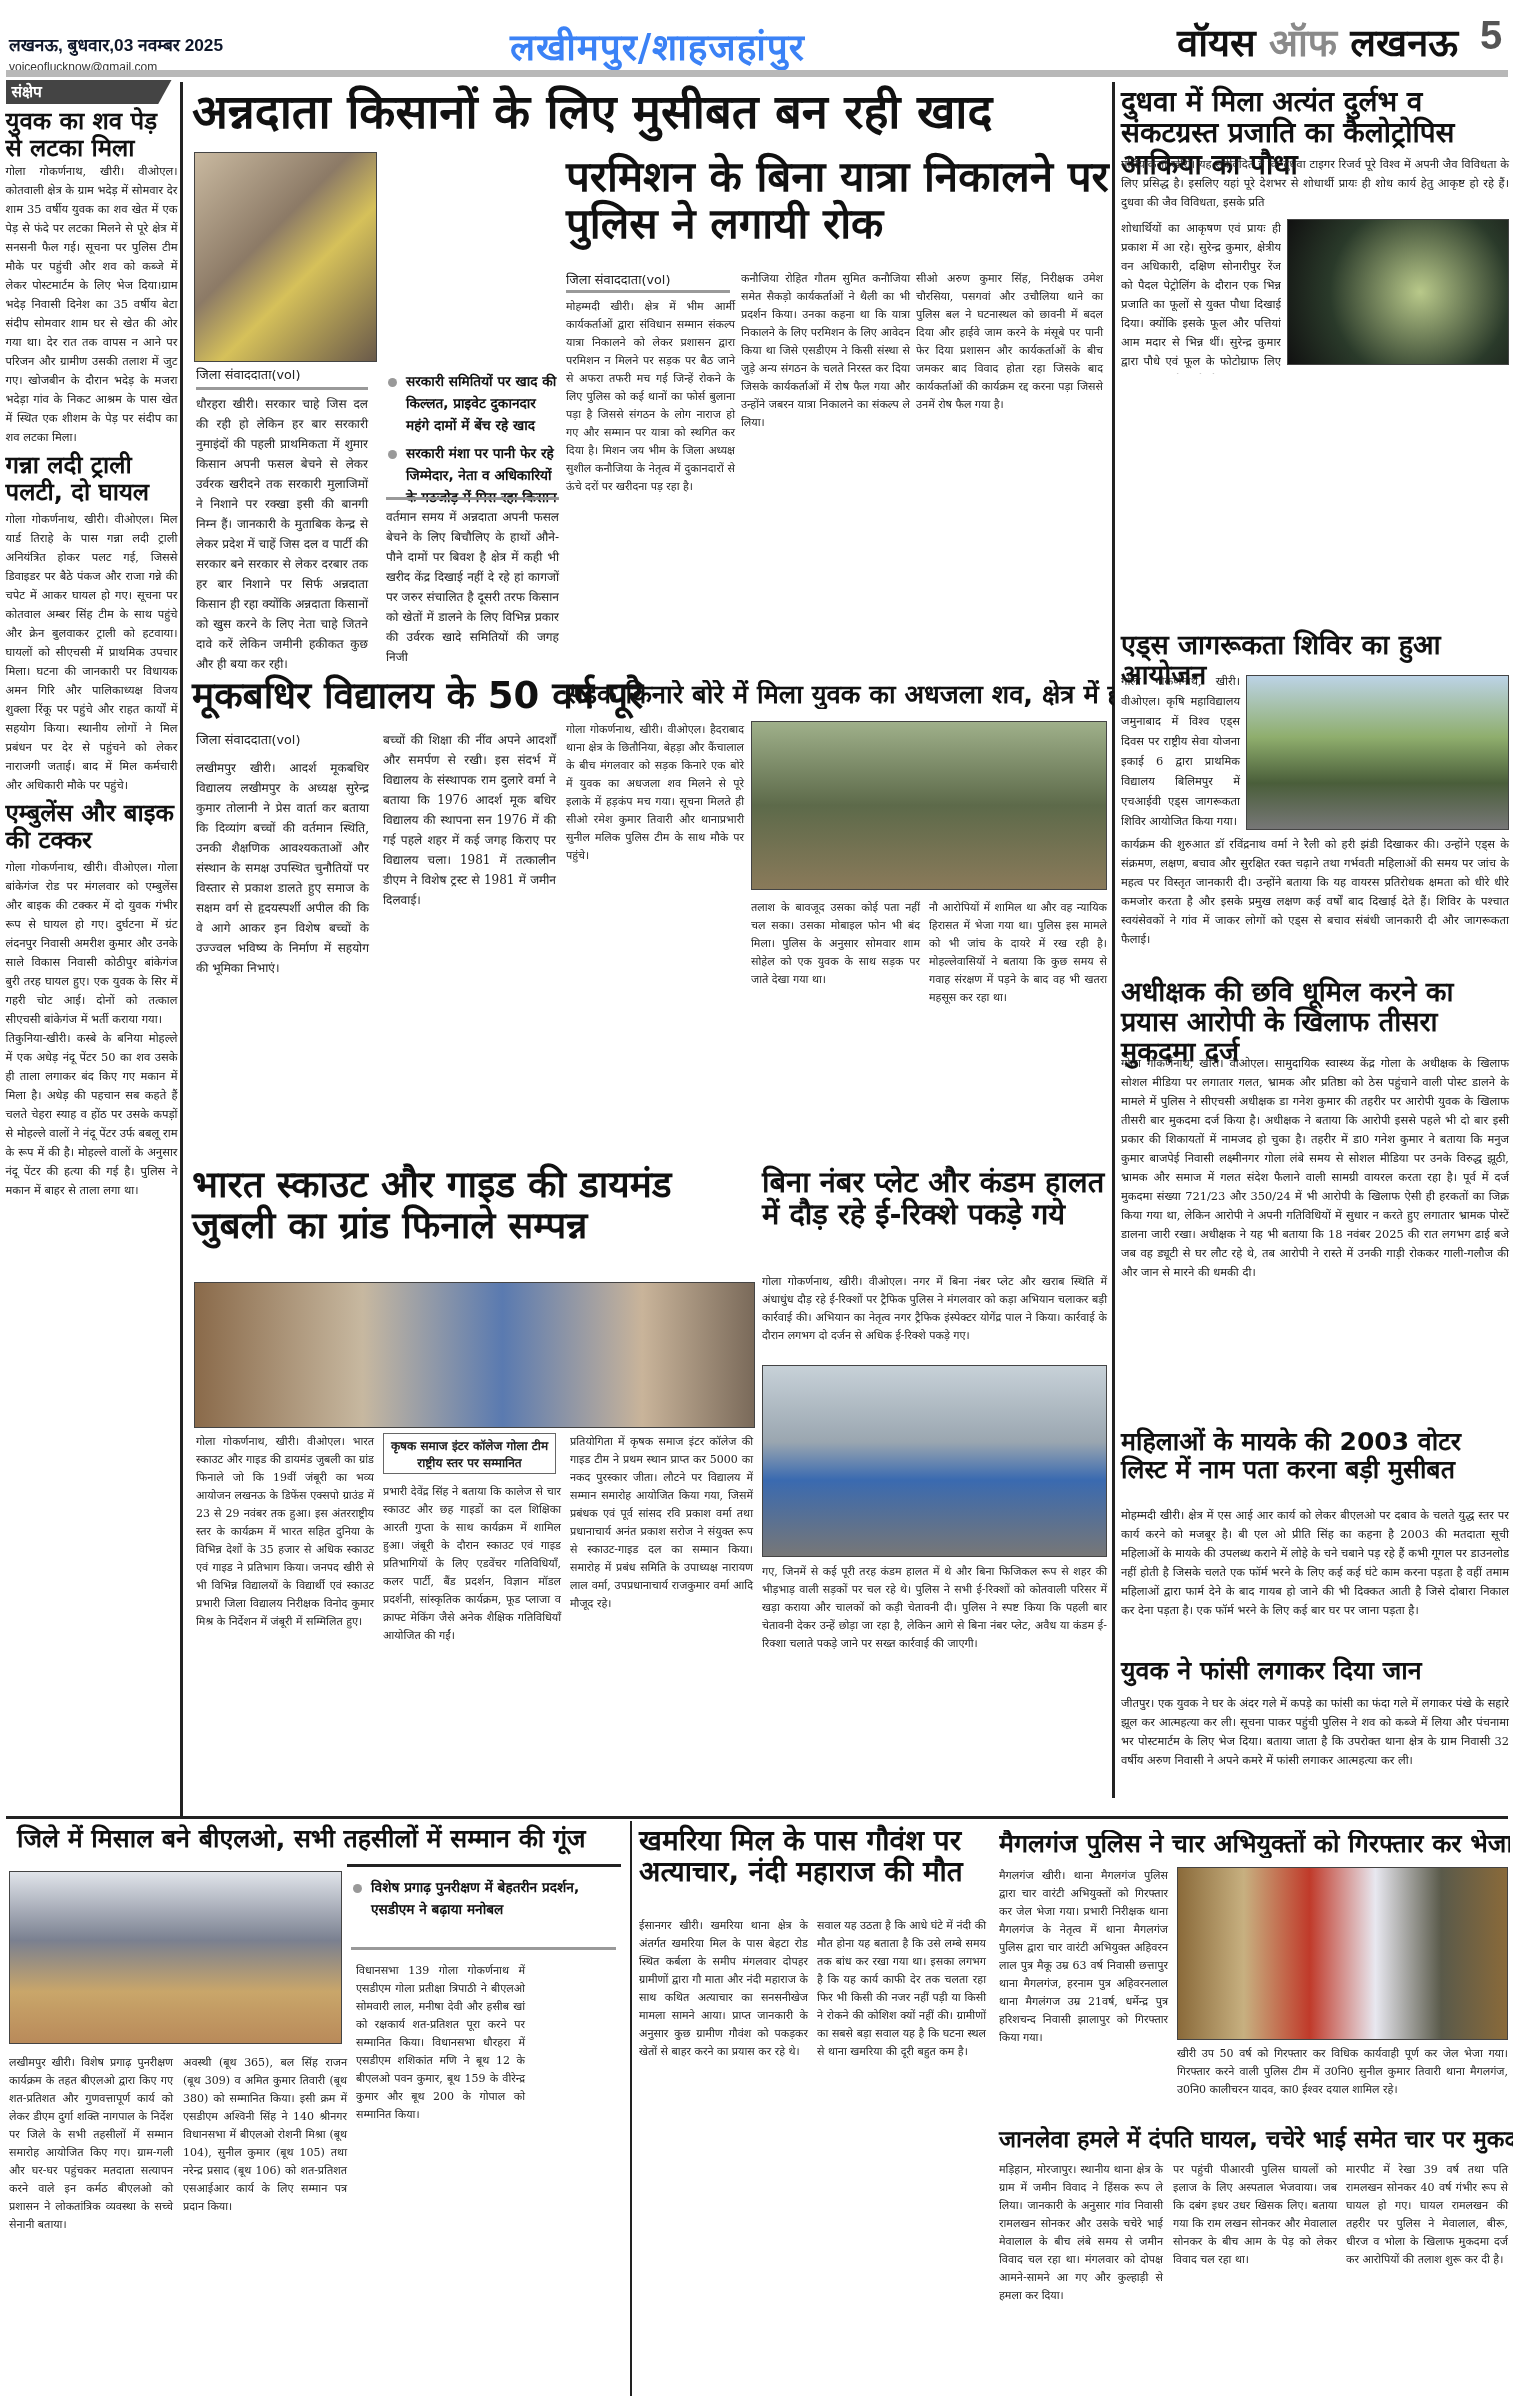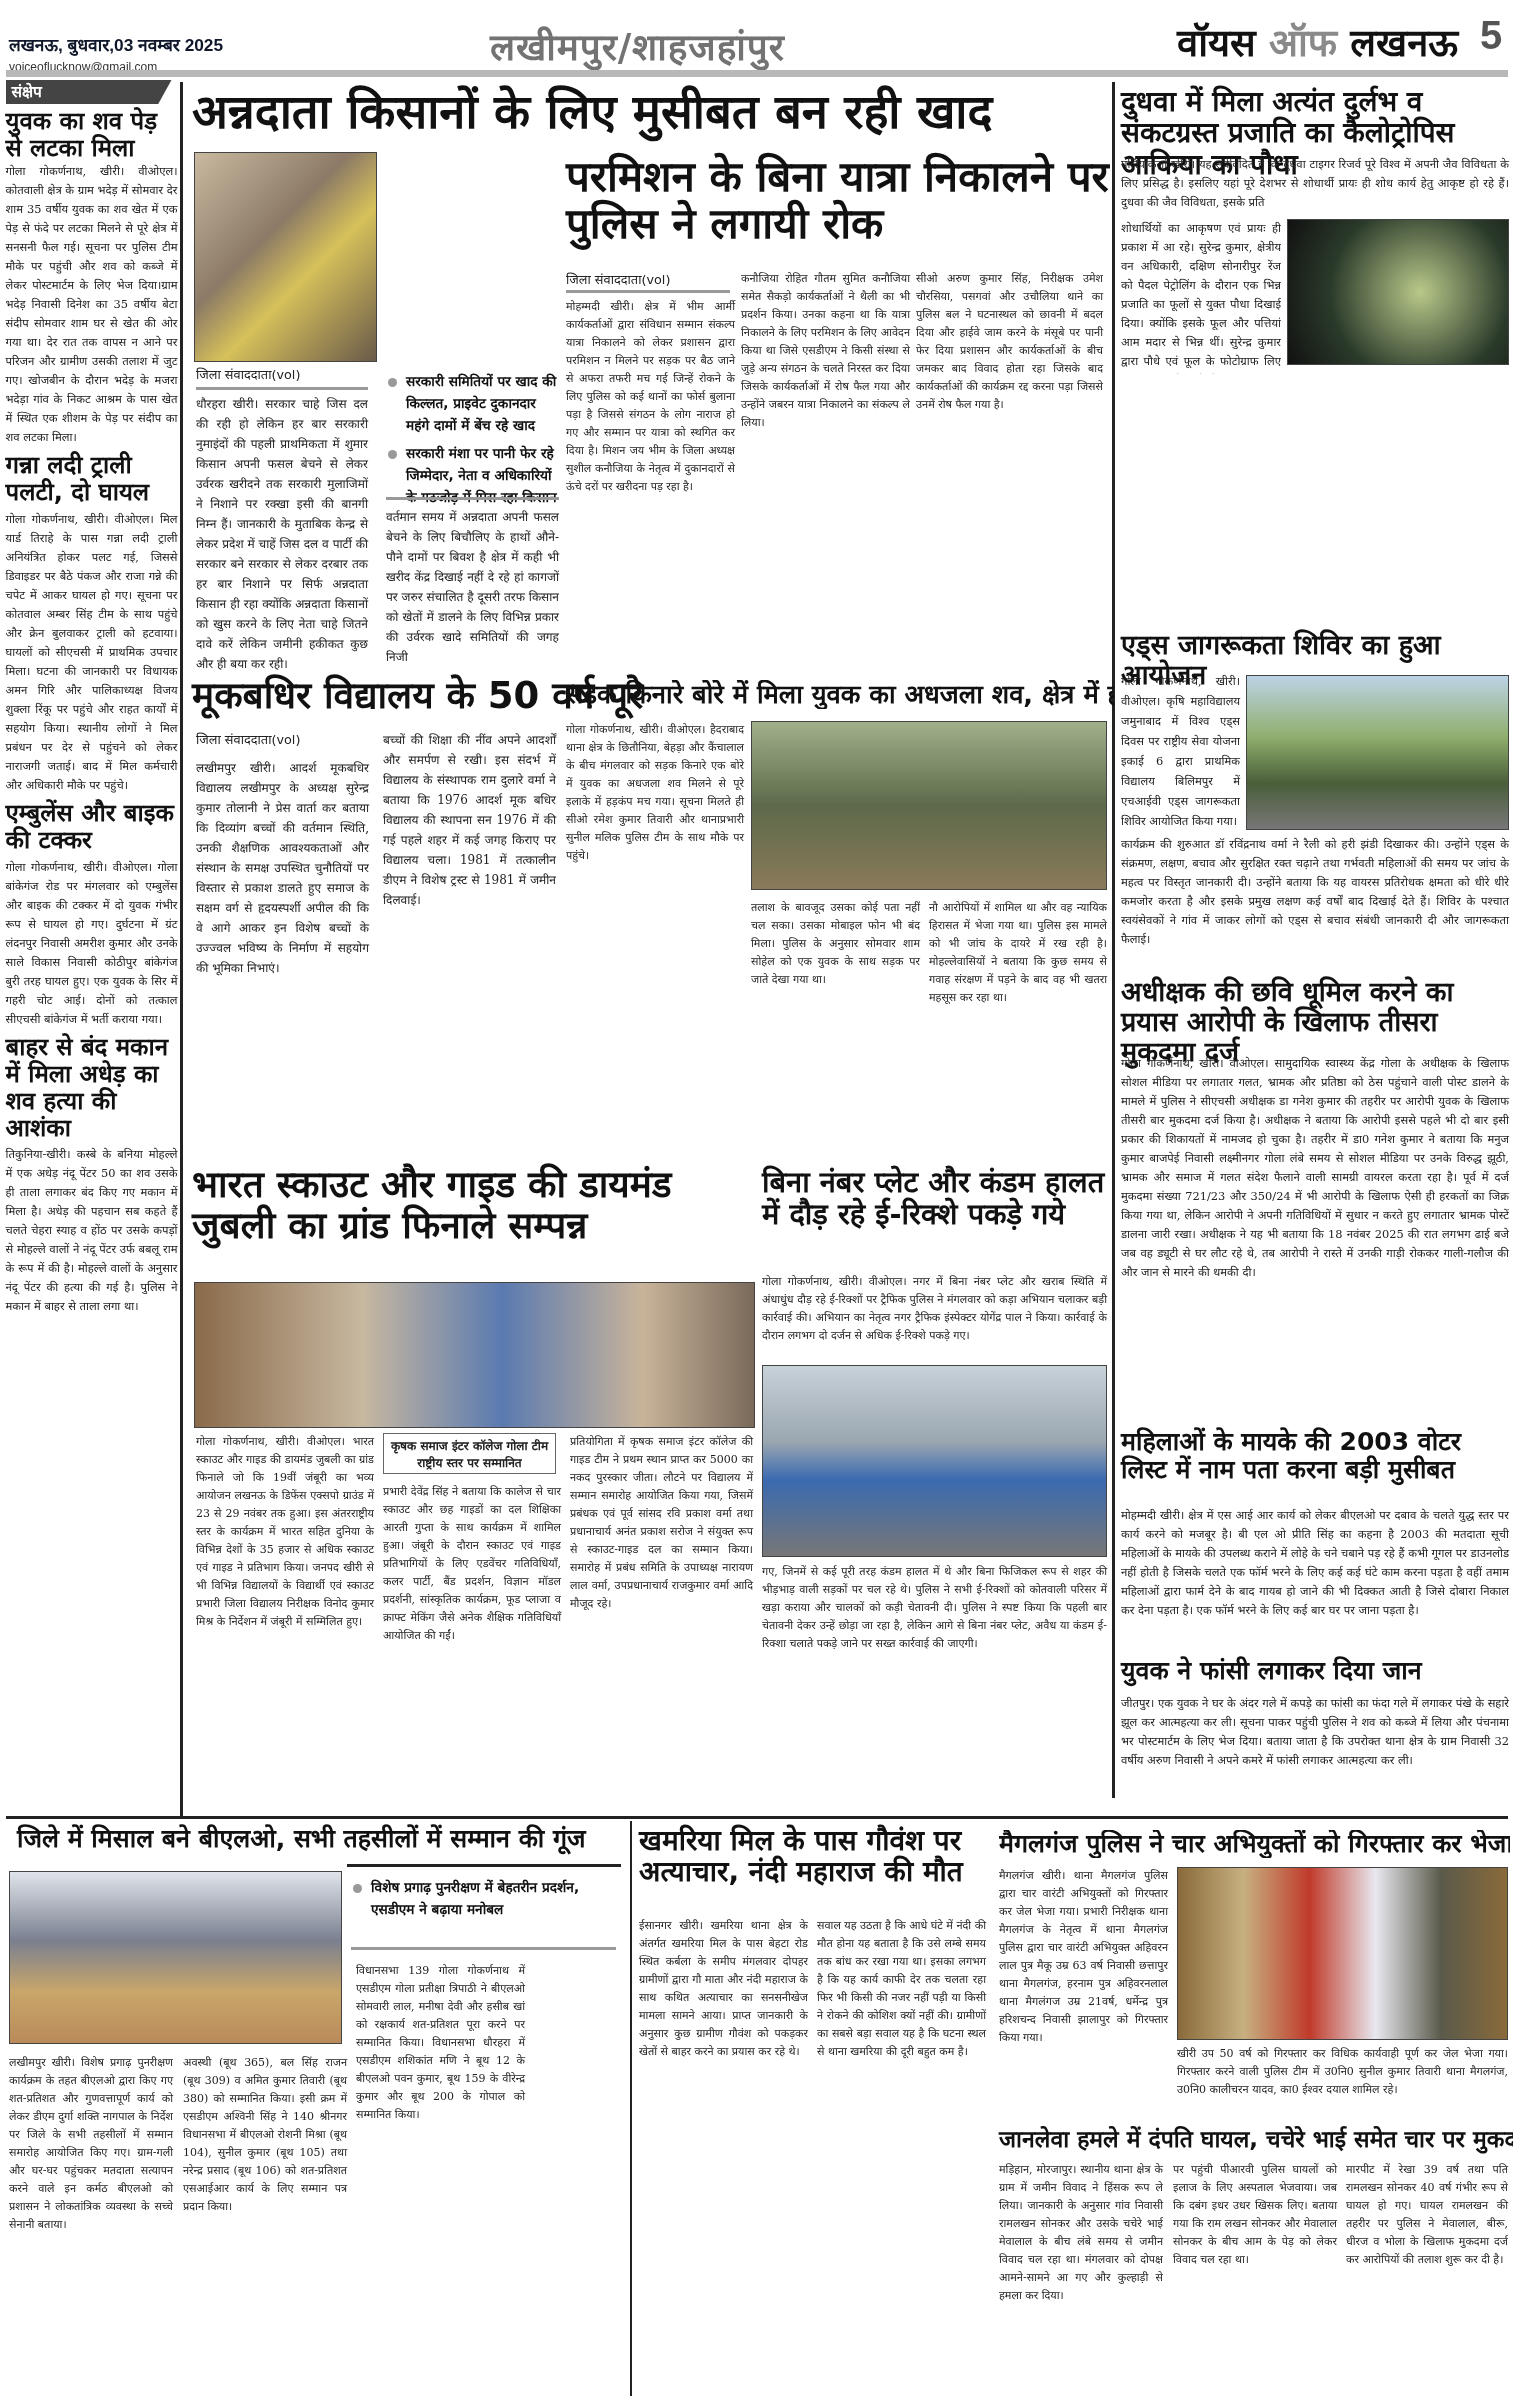--- a/index.html
+++ b/index.html
@@ -7,7 +7,7 @@
 .abs{position:absolute}
 .hd-date{left:9px;top:33px;font:700 17.3px "Liberation Sans",sans-serif;color:#0f172a}
 .hd-mail{left:9px;top:60px;font:12px "Liberation Sans",sans-serif;color:#333}
-.hd-section{left:490px;top:20px;font:700 37px "DejaVu Sans",sans-serif;color:#737373;letter-spacing:0.9px}
+.hd-section{left:510px;top:20px;font:700 37px "DejaVu Sans",sans-serif;color:#3b82f6;letter-spacing:0.9px}
 .hd-brand{left:1177px;top:14.6px;font:900 38px "DejaVu Sans",sans-serif;color:#111}
 .hd-brand .gray{color:#8a8a8a}
 .hd-page{left:1480px;top:12.8px;font:700 40px "Liberation Sans",sans-serif;color:#555}

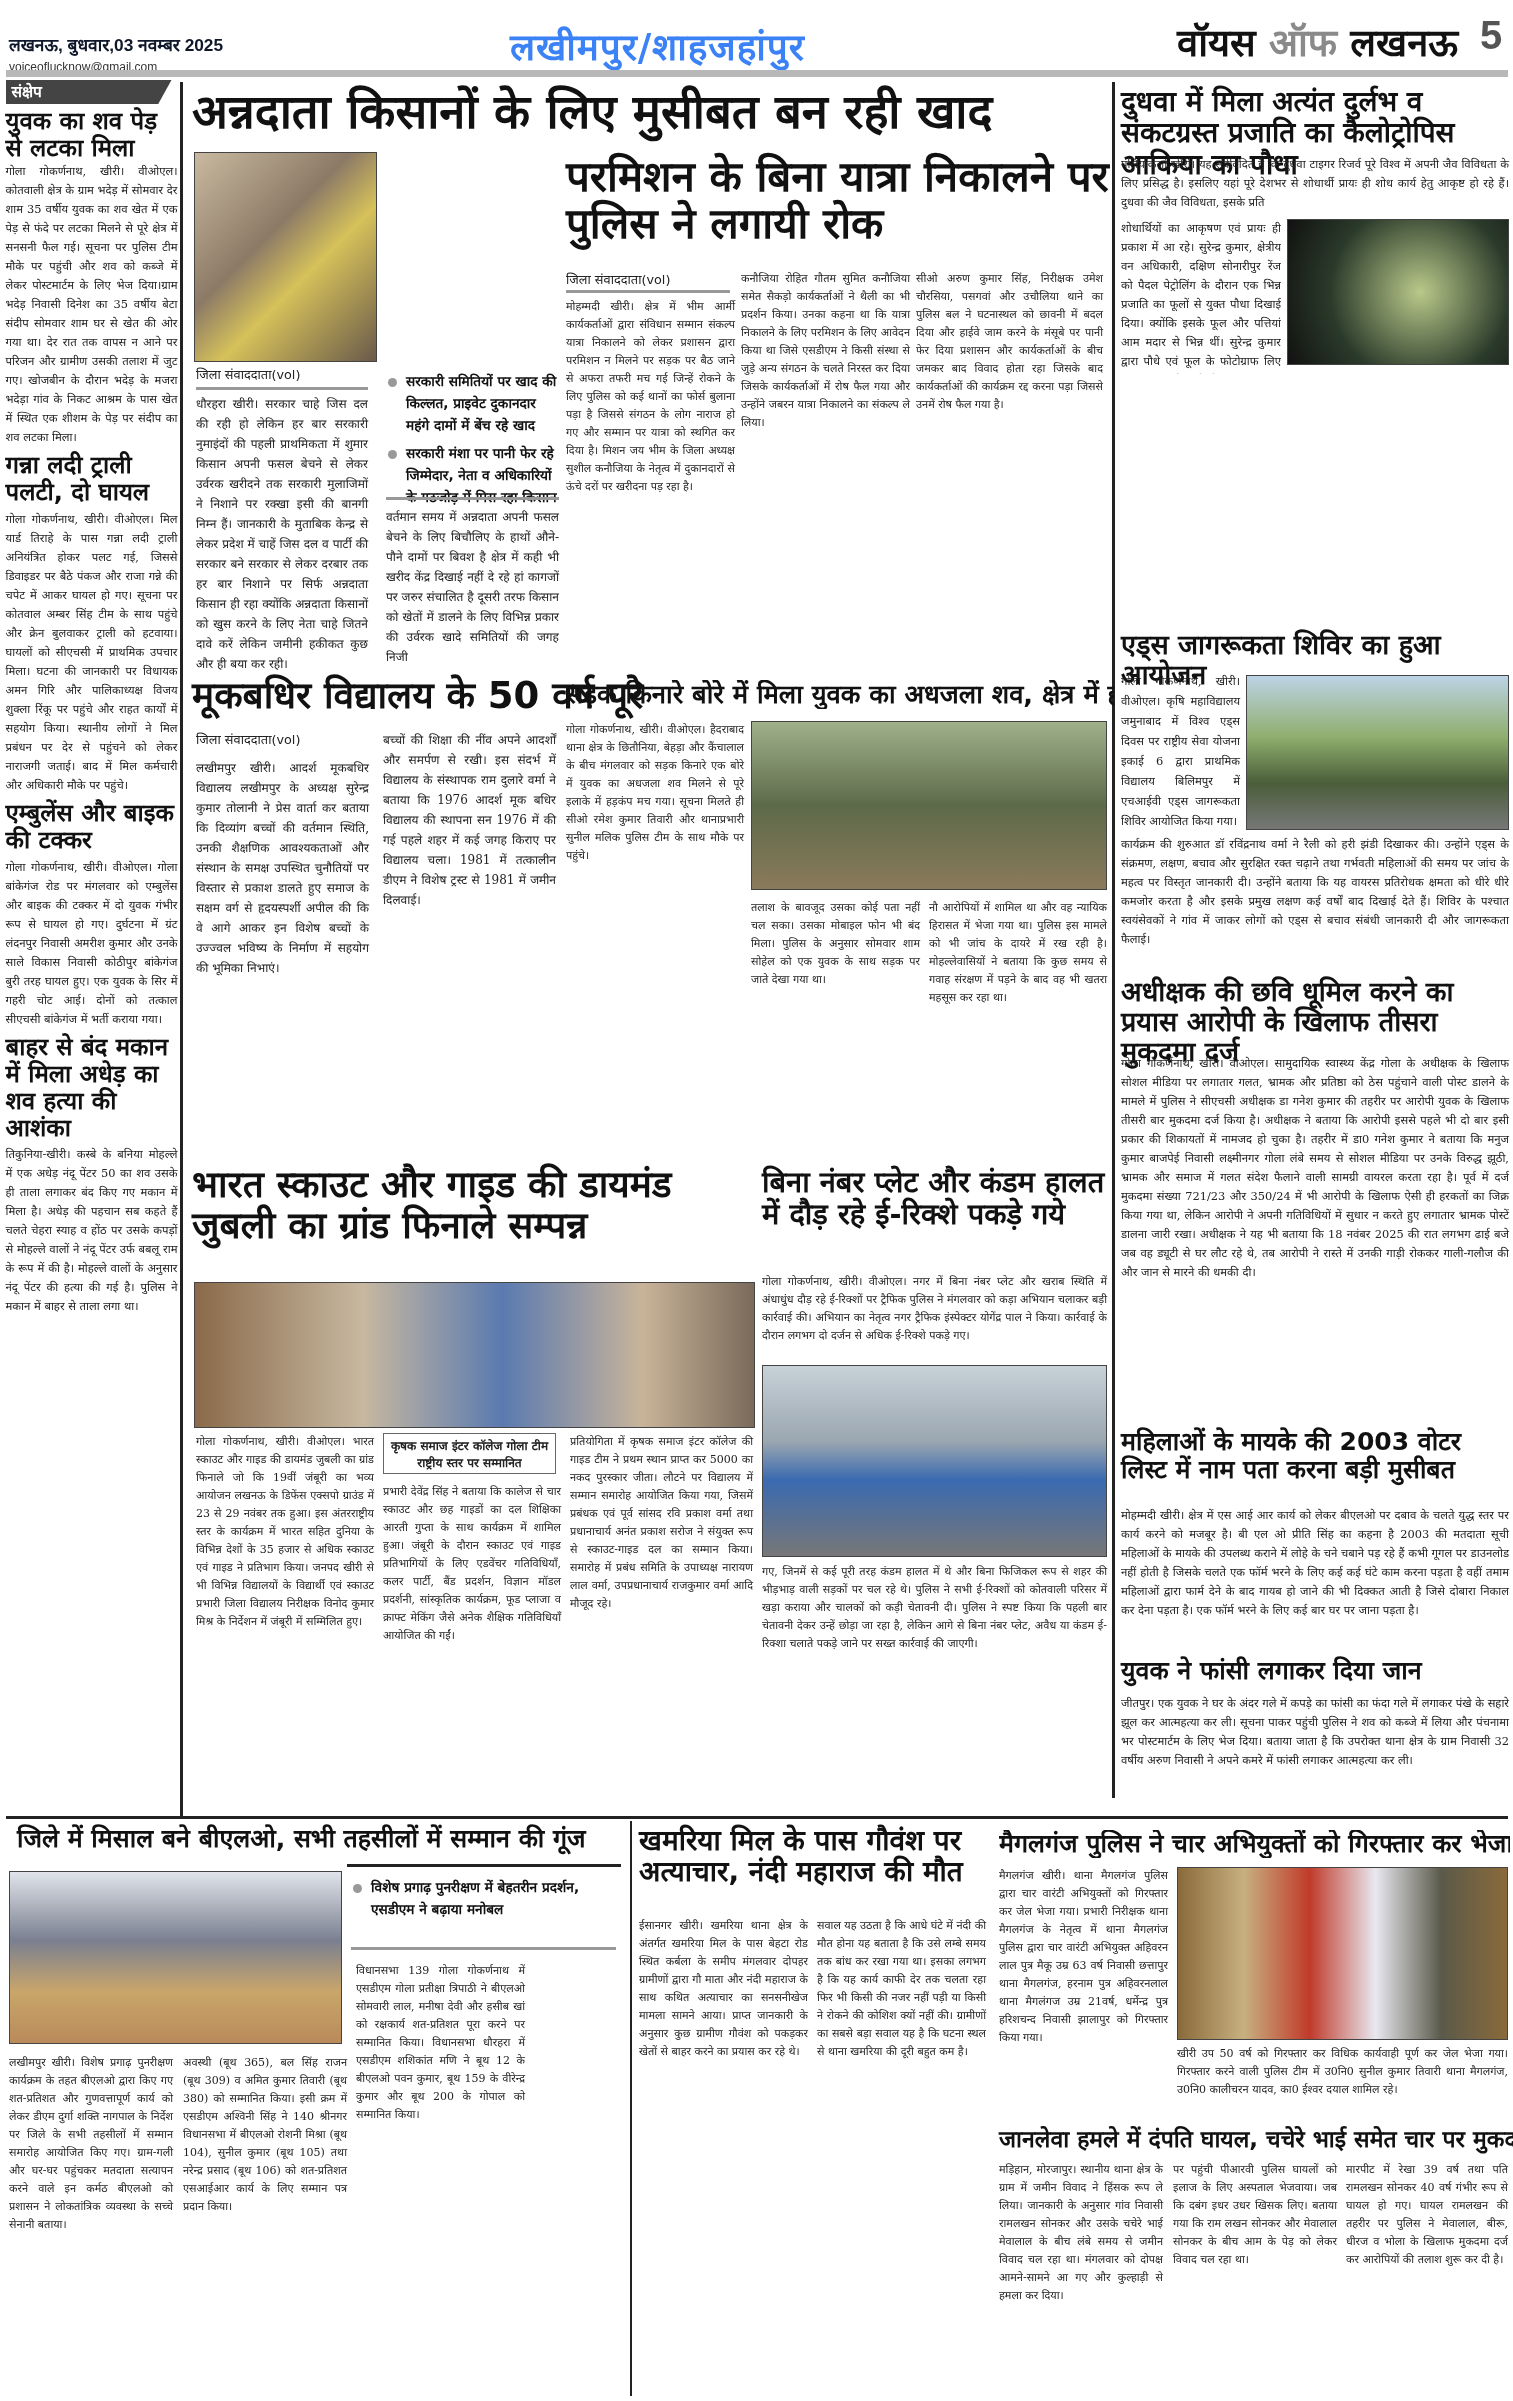--- a/index.html
+++ b/index.html
@@ -42,7 +42,6 @@
   <div class="body" style="font-size:11.4px;line-height:19px">गोला गोकर्णनाथ, खीरी। वीओएल। मिल यार्ड तिराहे के पास गन्ना लदी ट्राली अनियंत्रित होकर पलट गई, जिससे डिवाइडर पर बैठे पंकज और राजा गन्ने की चपेट में आकर घायल हो गए। सूचना पर कोतवाल अम्बर सिंह टीम के साथ पहुंचे और क्रेन बुलवाकर ट्राली को हटवाया। घायलों को सीएचसी में प्राथमिक उपचार मिला। घटना की जानकारी पर विधायक अमन गिरि और पालिकाध्यक्ष विजय शुक्ला रिंकू पर पहुंचे और राहत कार्यों में सहयोग किया। स्थानीय लोगों ने मिल प्रबंधन पर देर से पहुंचने को लेकर नाराजगी जताई। बाद में मिल कर्मचारी और अधिकारी मौके पर पहुंचे।</div>
   <div class="hl" style="font-size:24px;margin:5.5px 0 3.7px">एम्बुलेंस और बाइक की टक्कर</div>
   <div class="body" style="font-size:11.4px;line-height:19px">गोला गोकर्णनाथ, खीरी। वीओएल। गोला बांकेगंज रोड पर मंगलवार को एम्बुलेंस और बाइक की टक्कर में दो युवक गंभीर रूप से घायल हो गए। दुर्घटना में ग्रंट लंदनपुर निवासी अमरीश कुमार और उनके साले विकास निवासी कोठीपुर बांकेगंज बुरी तरह घायल हुए। एक युवक के सिर में गहरी चोट आई। दोनों को तत्काल सीएचसी बांकेगंज में भर्ती कराया गया।</div>
-  <div class="hl" style="font-size:24px;margin:5.5px 0 3.7px">बाहर से बंद मकान में मिला अधेड़ का शव हत्या की आशंका</div>
   <div class="body" style="font-size:11.4px;line-height:19px">तिकुनिया-खीरी। कस्बे के बनिया मोहल्ले में एक अधेड़ नंदू पेंटर 50 का शव उसके ही ताला लगाकर बंद किए गए मकान में मिला है। अधेड़ की पहचान सब कहते हैं चलते चेहरा स्याह व होंठ पर उसके कपड़ों से मोहल्ले वालों ने नंदू पेंटर उर्फ बबलू राम के रूप में की है। मोहल्ले वालों के अनुसार नंदू पेंटर की हत्या की गई है। पुलिस ने मकान में बाहर से ताला लगा था।</div>
 </div>
 <div class="abs vline" style="left:180px;top:82px;height:1734px"></div>

